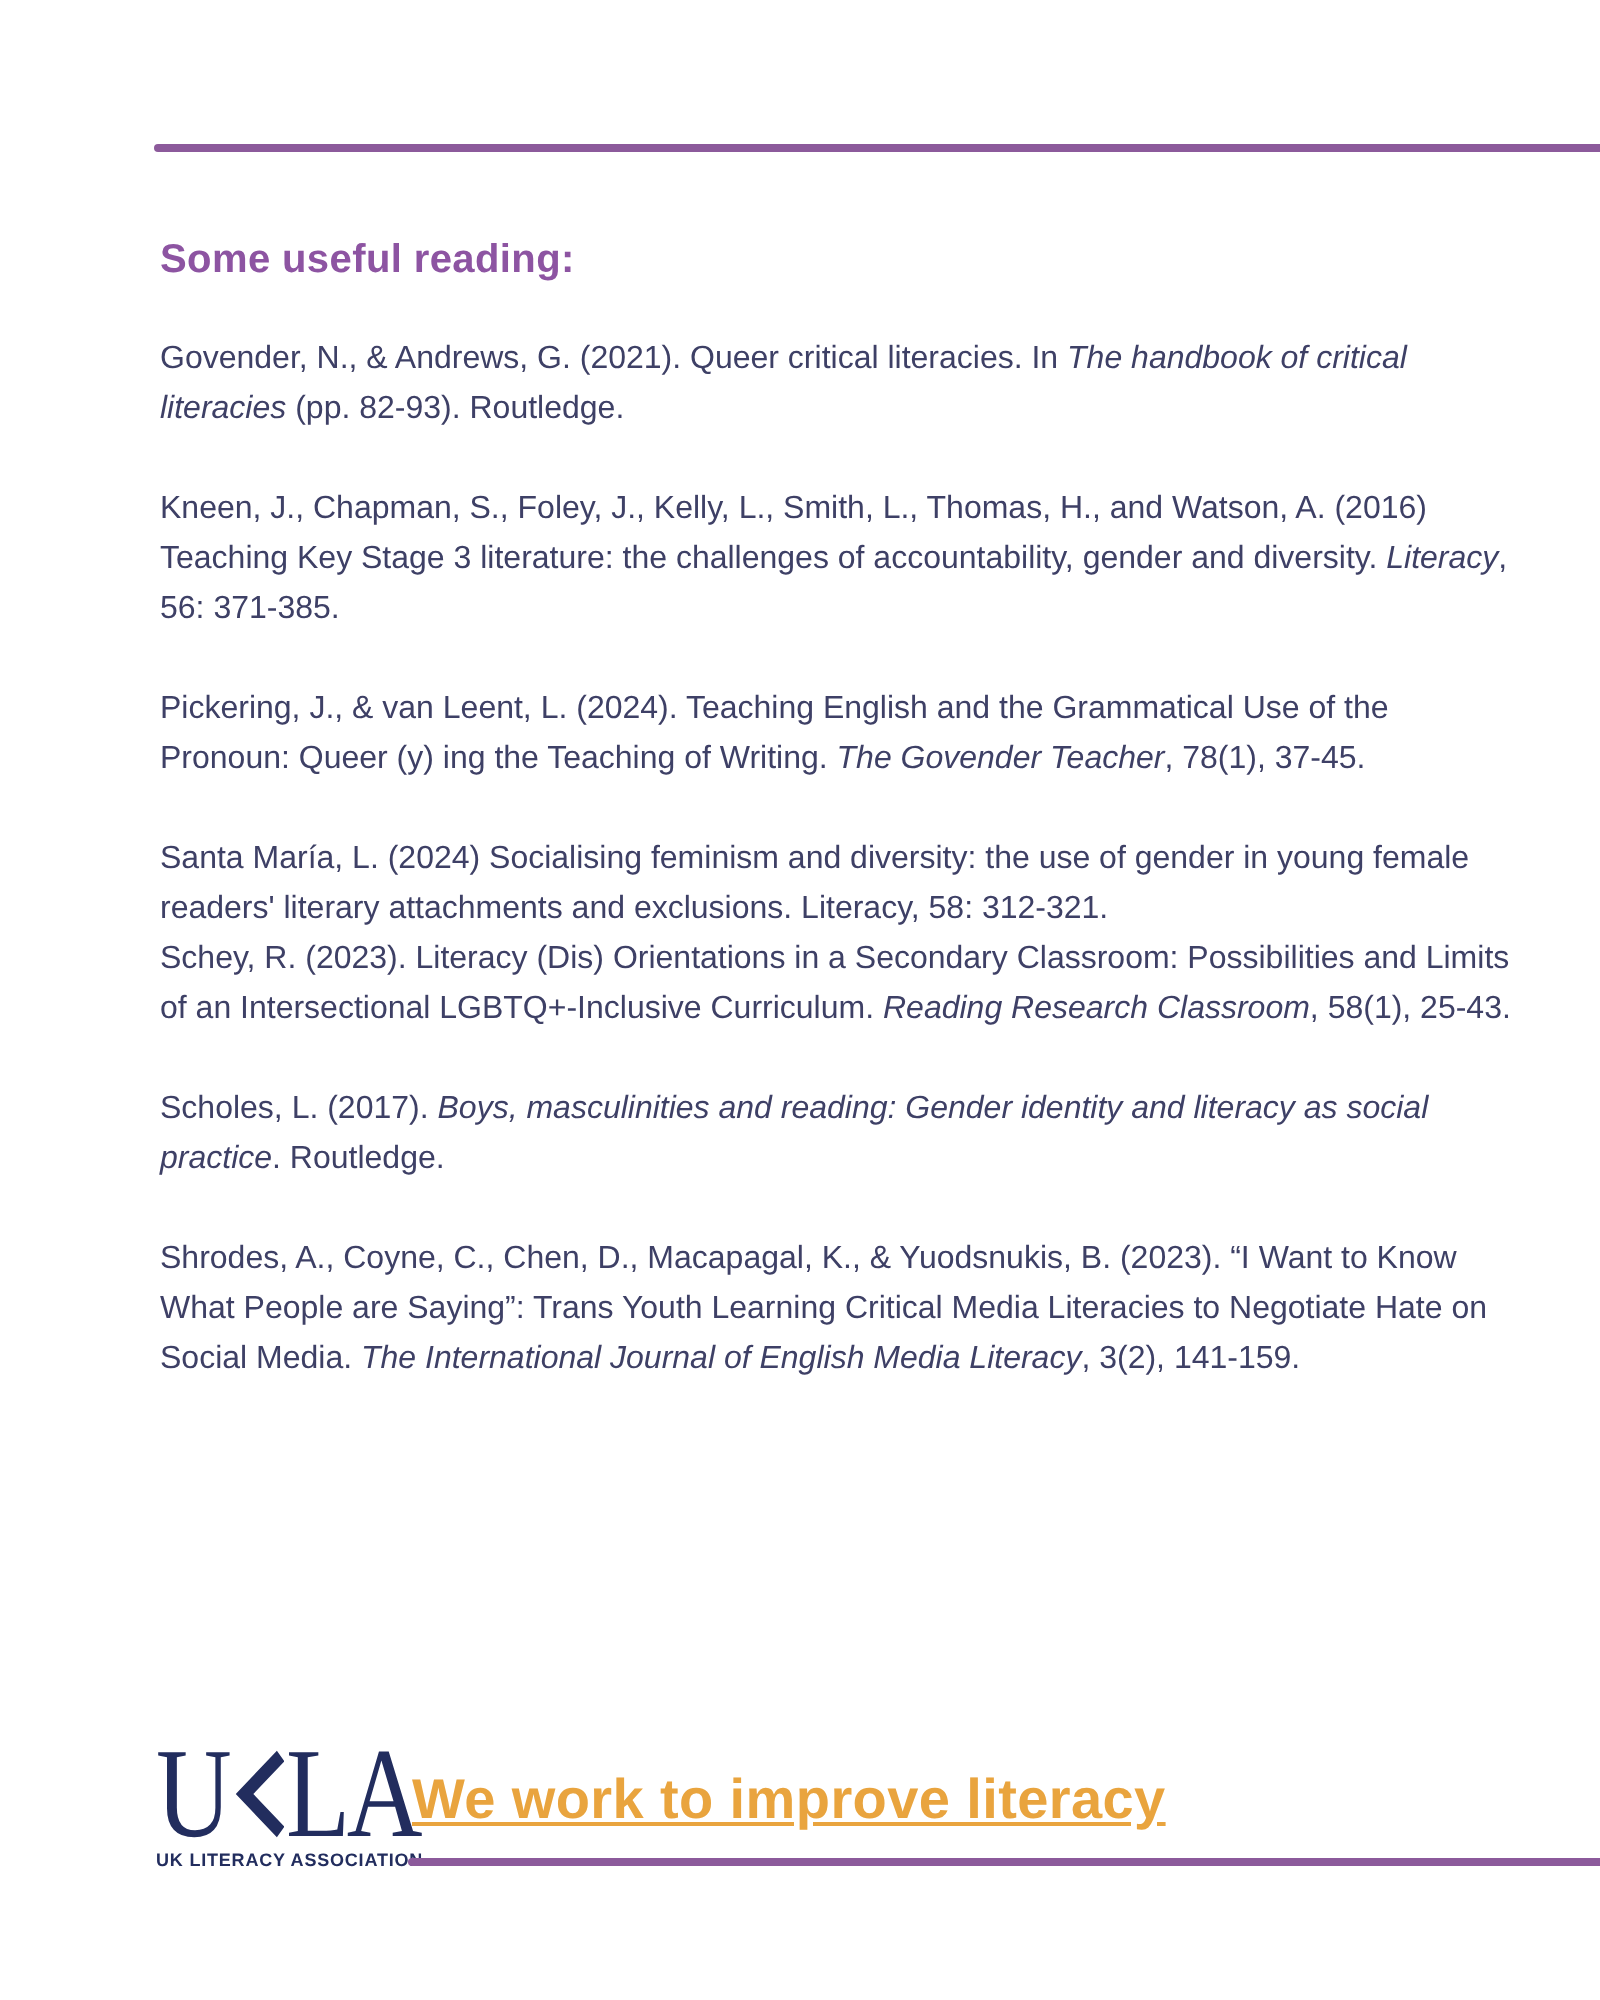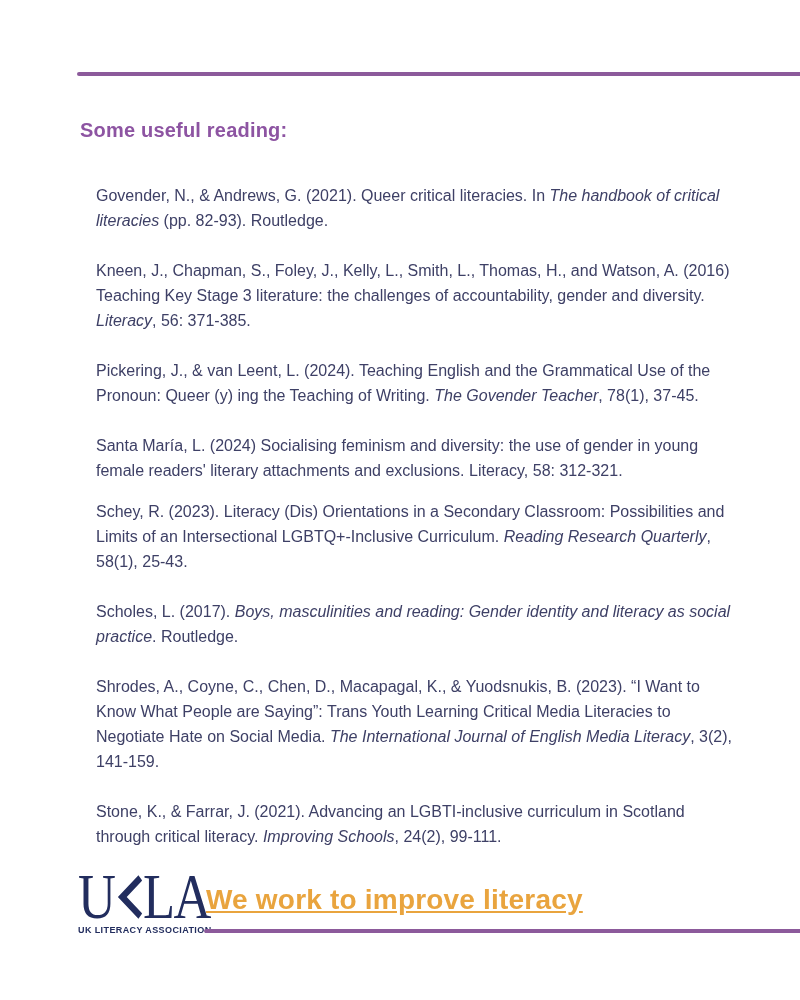--- a/index.html
+++ b/index.html
@@ -47,7 +47,7 @@
     line-height: 25px;
   }
   .ref-block { margin: 0 0 25px 0; }
-  .ref { margin: 16px; }
+  .ref { margin: 0; }
   .it { font-style: italic; }
 
   .logo-word {

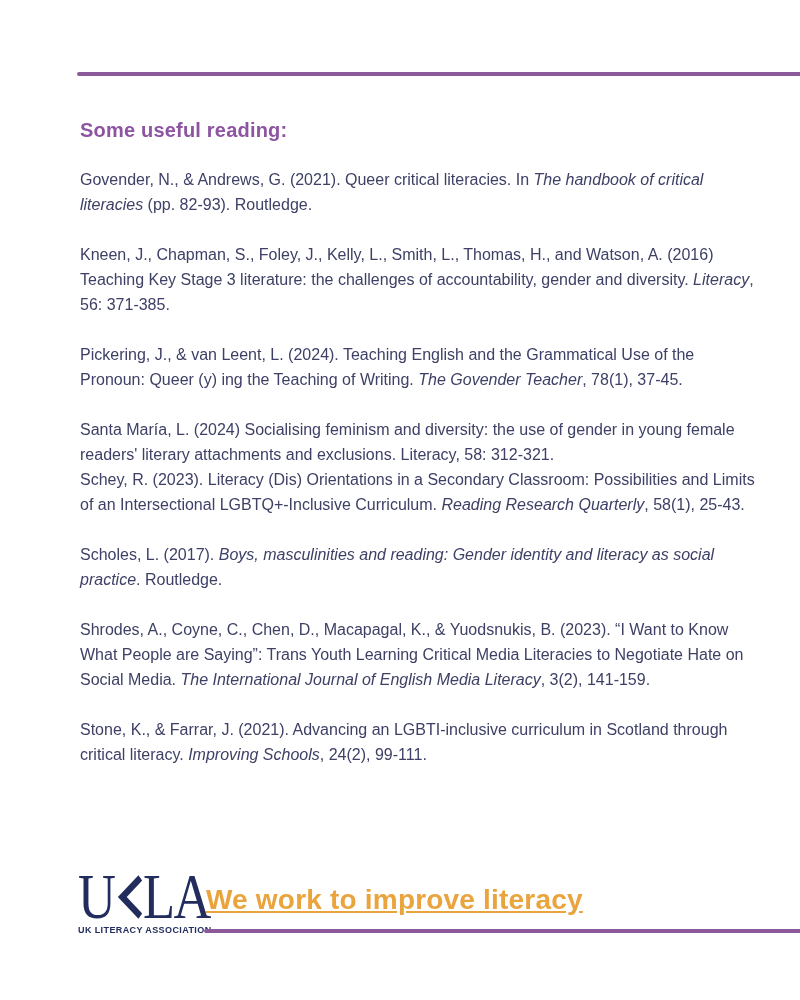--- a/index.html
+++ b/index.html
@@ -117,7 +117,7 @@
       </div>
       <div class="ref-block">
         <p class="ref"><span>Santa María, L. (2024) Socialising feminism and diversity: the use of gender in young female readers' literary attachments and exclusions. Literacy, 58: 312-321.</span></p>
-        <p class="ref"><span>Schey, R. (2023). Literacy (Dis) Orientations in a Secondary Classroom: Possibilities and Limits of an Intersectional LGBTQ+-Inclusive Curriculum. </span><span class="it">Reading Research Quarterly</span><span>, 58(1), 25-43.</span></p>
+        <p class="ref"><span>Schey, R. (2023). Literacy (Dis) Orientations in a Secondary Classroom: Possibilities and Limits of an Intersectional LGBTQ+-Inclusive Curriculum. </span><span class="it">Reading Research Classroom</span><span>, 58(1), 25-43.</span></p>
       </div>
       <div class="ref-block">
         <p class="ref"><span>Scholes, L. (2017). </span><span class="it">Boys, masculinities and reading: Gender identity and literacy as social practice</span><span>. Routledge.</span></p>

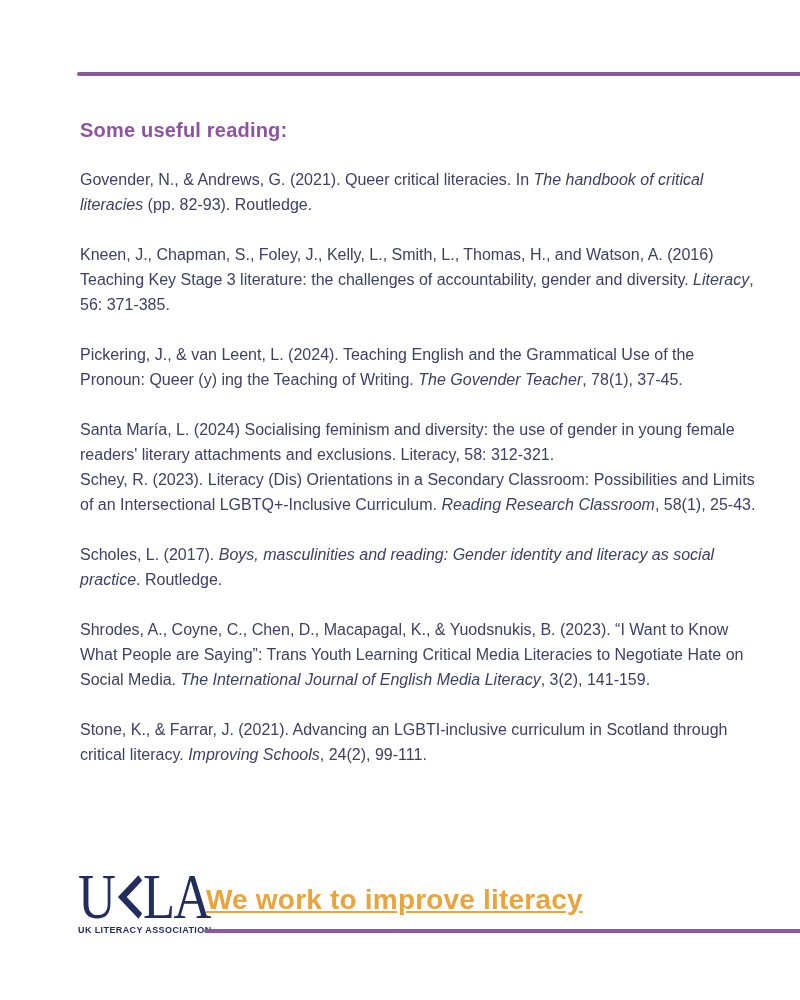--- a/index.html
+++ b/index.html
@@ -125,9 +125,6 @@
       <div class="ref-block">
         <p class="ref"><span>Shrodes, A., Coyne, C., Chen, D., Macapagal, K., &amp; Yuodsnukis, B. (2023). “I Want to Know What People are Saying”: Trans Youth Learning Critical Media Literacies to Negotiate Hate on Social Media. </span><span class="it">The International Journal of English Media Literacy</span><span>, 3(2), 141-159.</span></p>
       </div>
-      <div class="ref-block">
-        <p class="ref"><span>Stone, K., &amp; Farrar, J. (2021). Advancing an LGBTI-inclusive curriculum in Scotland through critical literacy. </span><span class="it">Improving Schools</span><span>, 24(2), 99-111.</span></p>
-      </div>
     </div>
 
   <div class="logo-word">

